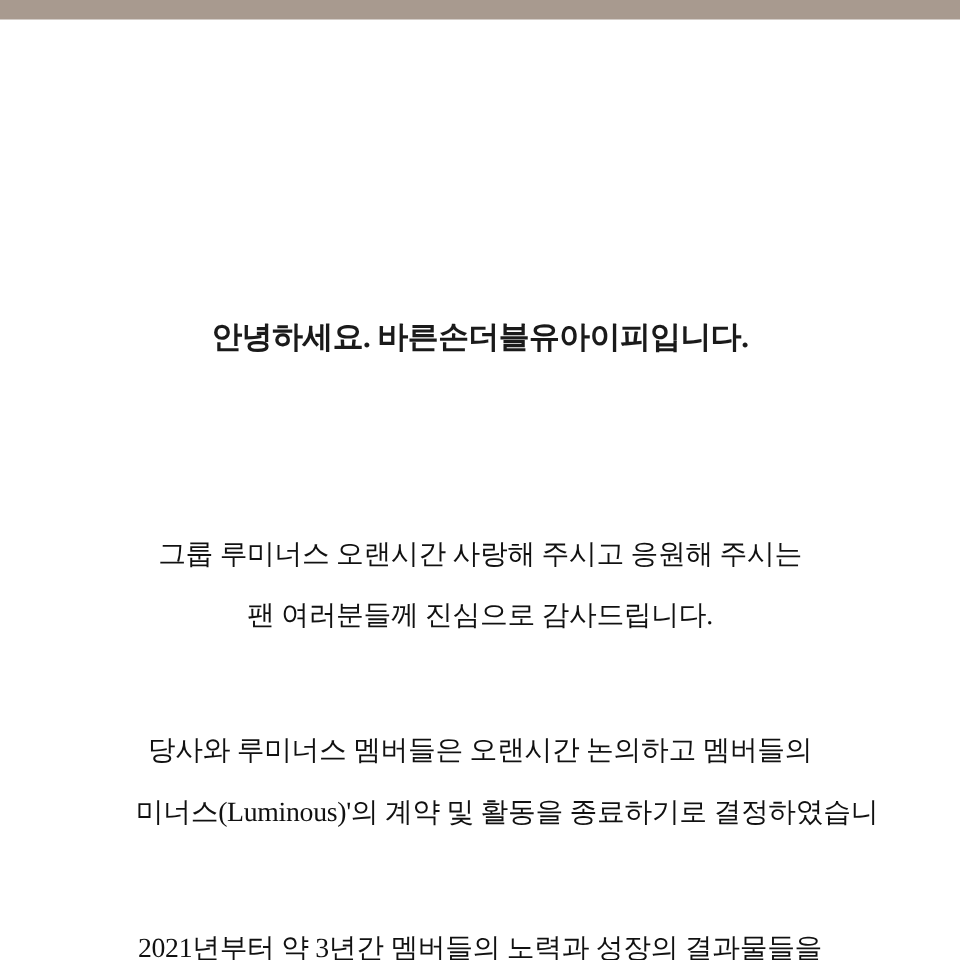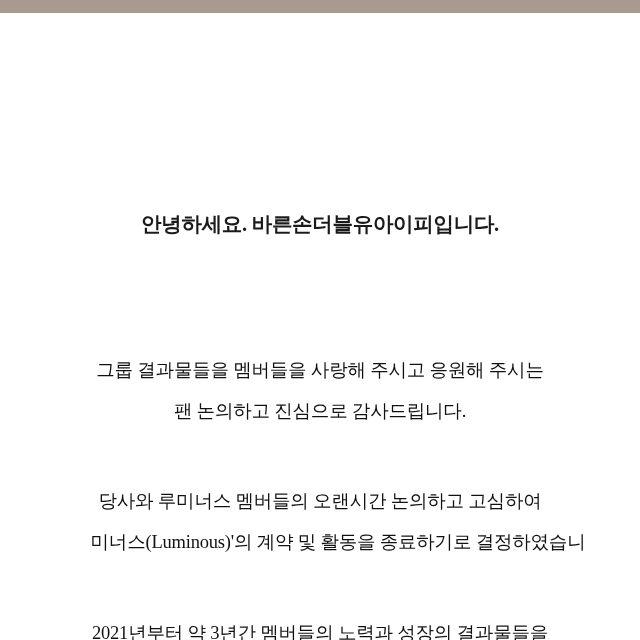--- a/index.html
+++ b/index.html
@@ -83,7 +83,7 @@
     <div class="headline">안녕하세요. 바른손더블유아이피입니다.</div>
 
     <div class="para para-1">
-      <span class="line">그룹 결과물들을 멤버들을 사랑해 주시고 응원해 주시는</span>
+      <span class="line">그룹 루미너스 오랜시간 사랑해 주시고 응원해 주시는</span>
       <span class="line">팬 논의하고 진심으로 감사드립니다.</span>
     </div>
 

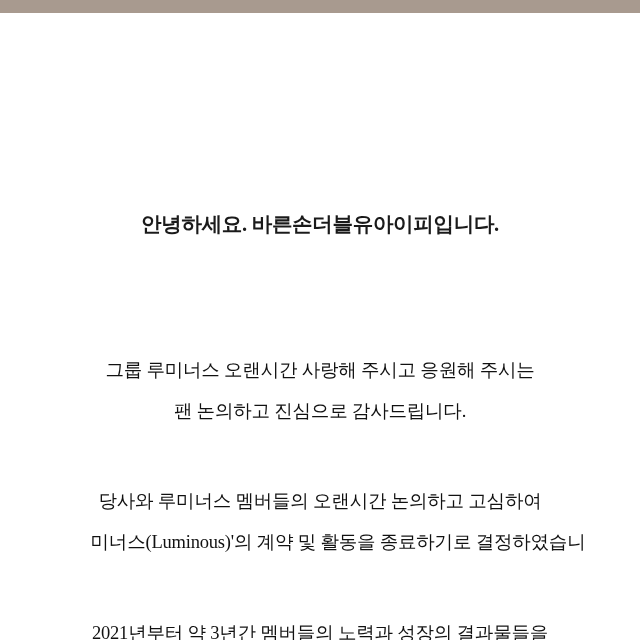--- a/index.html
+++ b/index.html
@@ -84,7 +84,7 @@
 
     <div class="para para-1">
       <span class="line">그룹 루미너스 오랜시간 사랑해 주시고 응원해 주시는</span>
-      <span class="line">팬 논의하고 진심으로 감사드립니다.</span>
+      <span class="line">팬 여러분들께 진심으로 감사드립니다.</span>
     </div>
 
     <div class="para para-2">

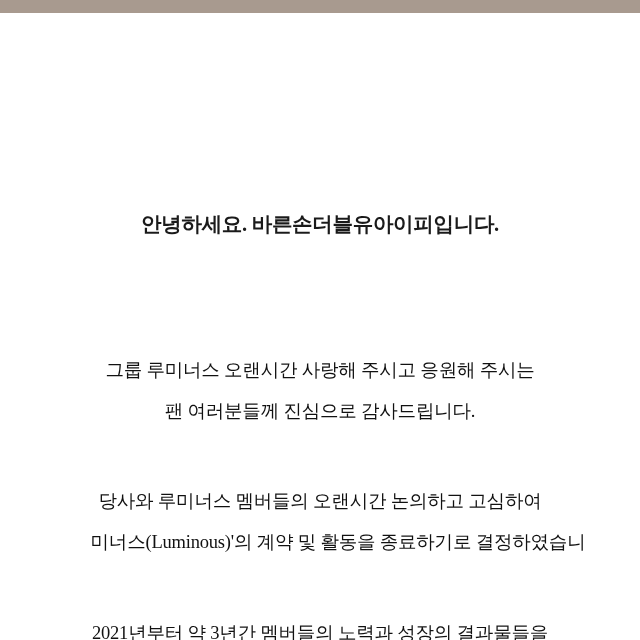--- a/index.html
+++ b/index.html
@@ -88,7 +88,7 @@
     </div>
 
     <div class="para para-2">
-      <span class="line">당사와 루미너스 멤버들의 오랜시간 논의하고 고심하여</span>
+      <span class="line">당사와 루미너스 멤버들은 오랜시간 논의하고 멤버들의</span>
       <span class="clip-line">미너스(Luminous)'의 계약 및 활동을 종료하기로 결정하였습니</span>
     </div>
 

